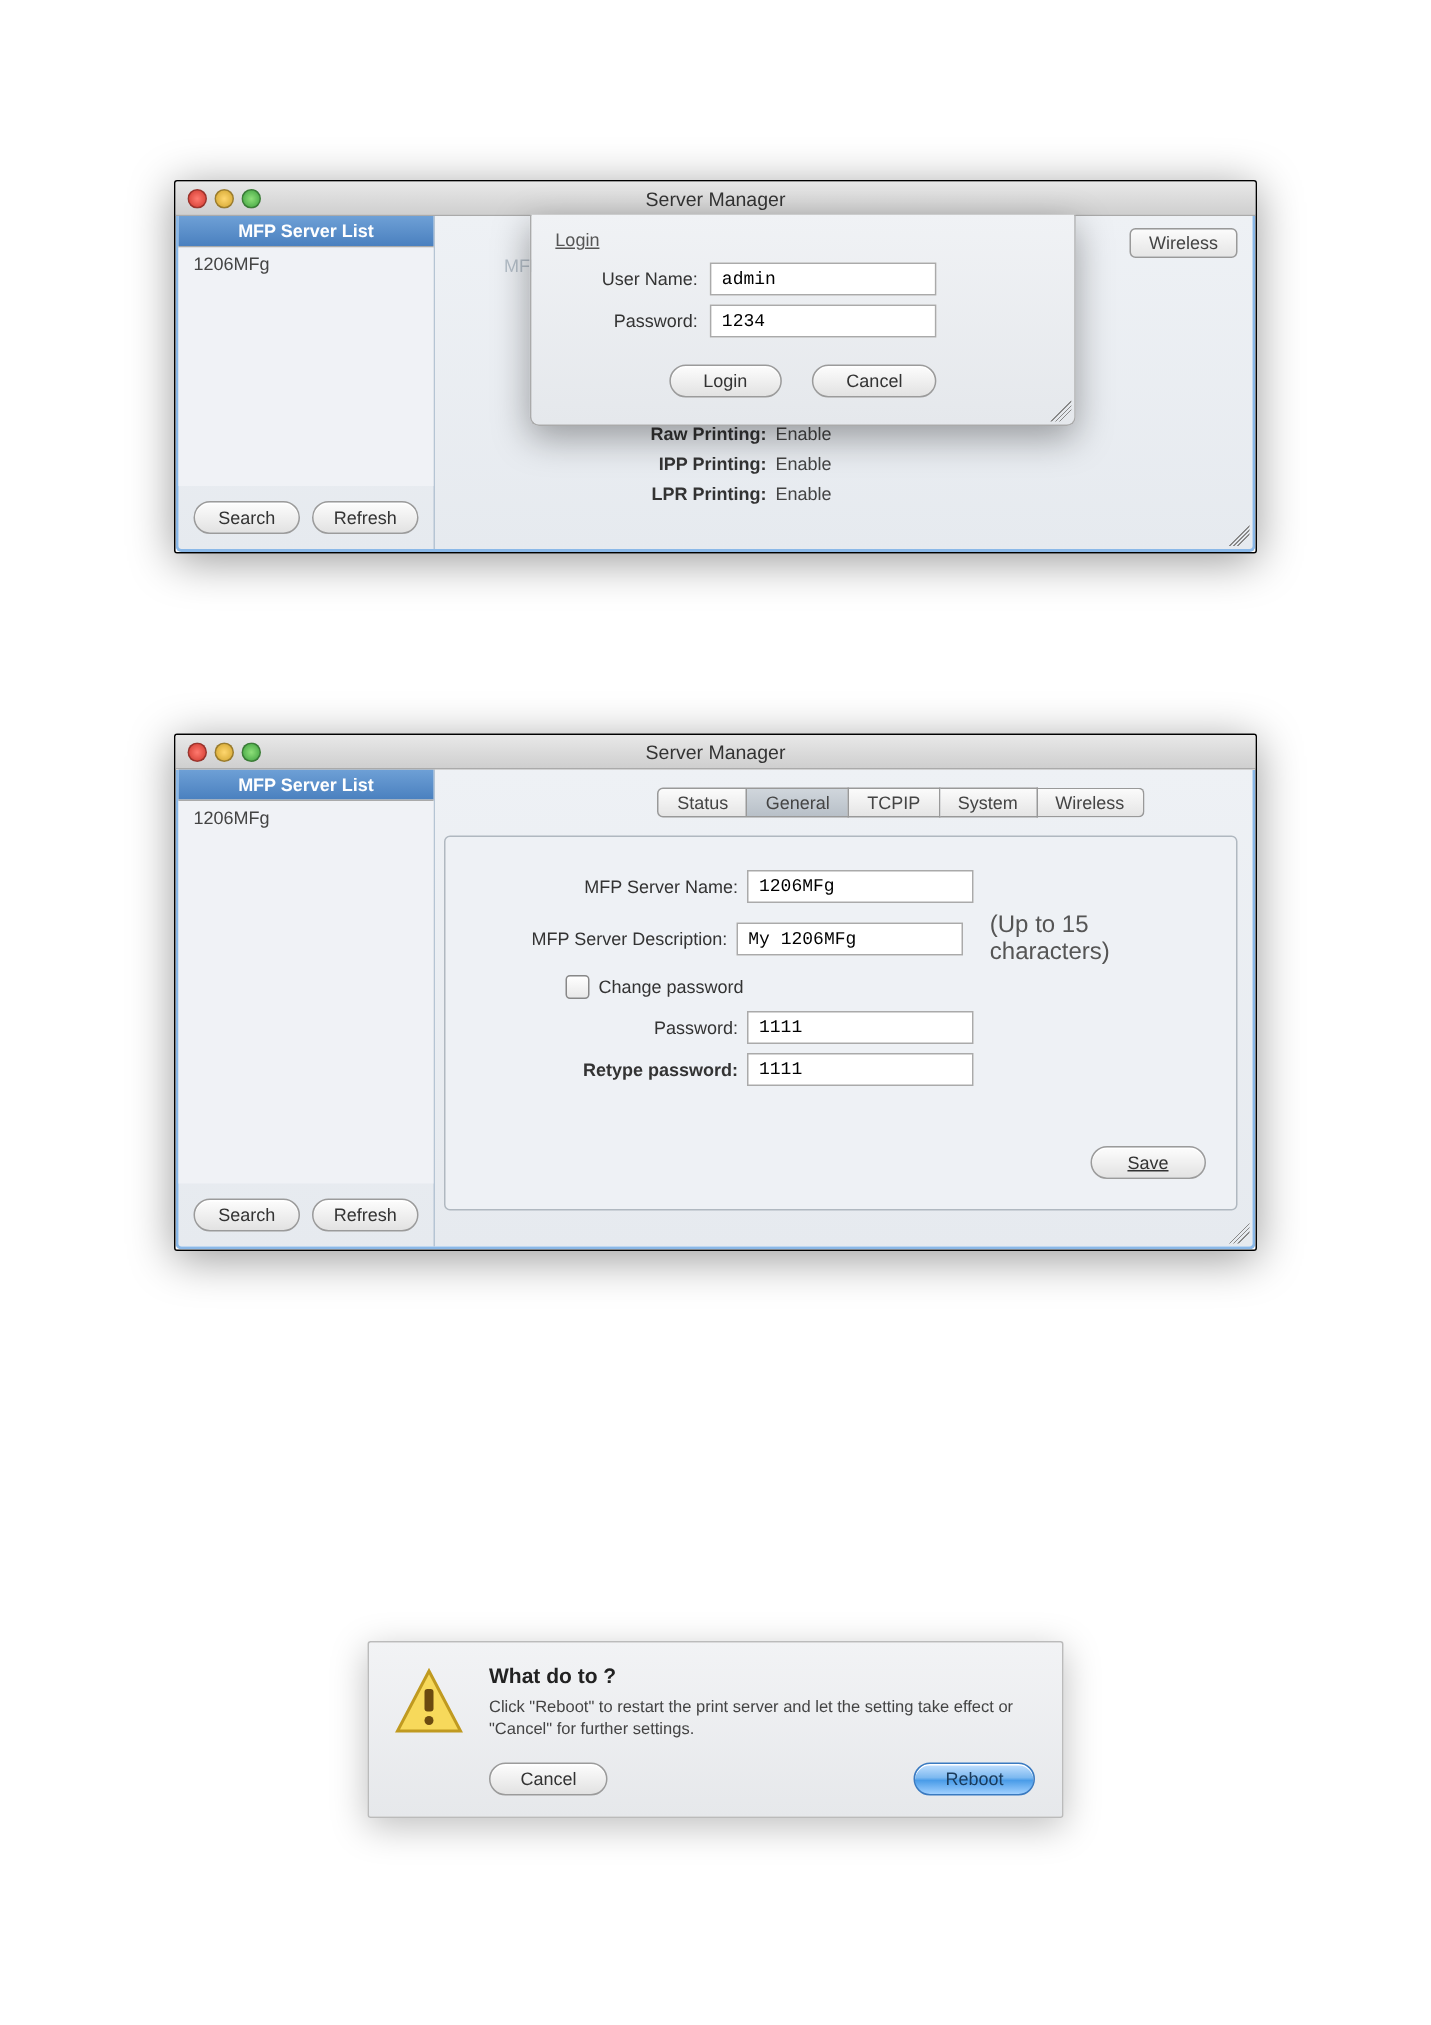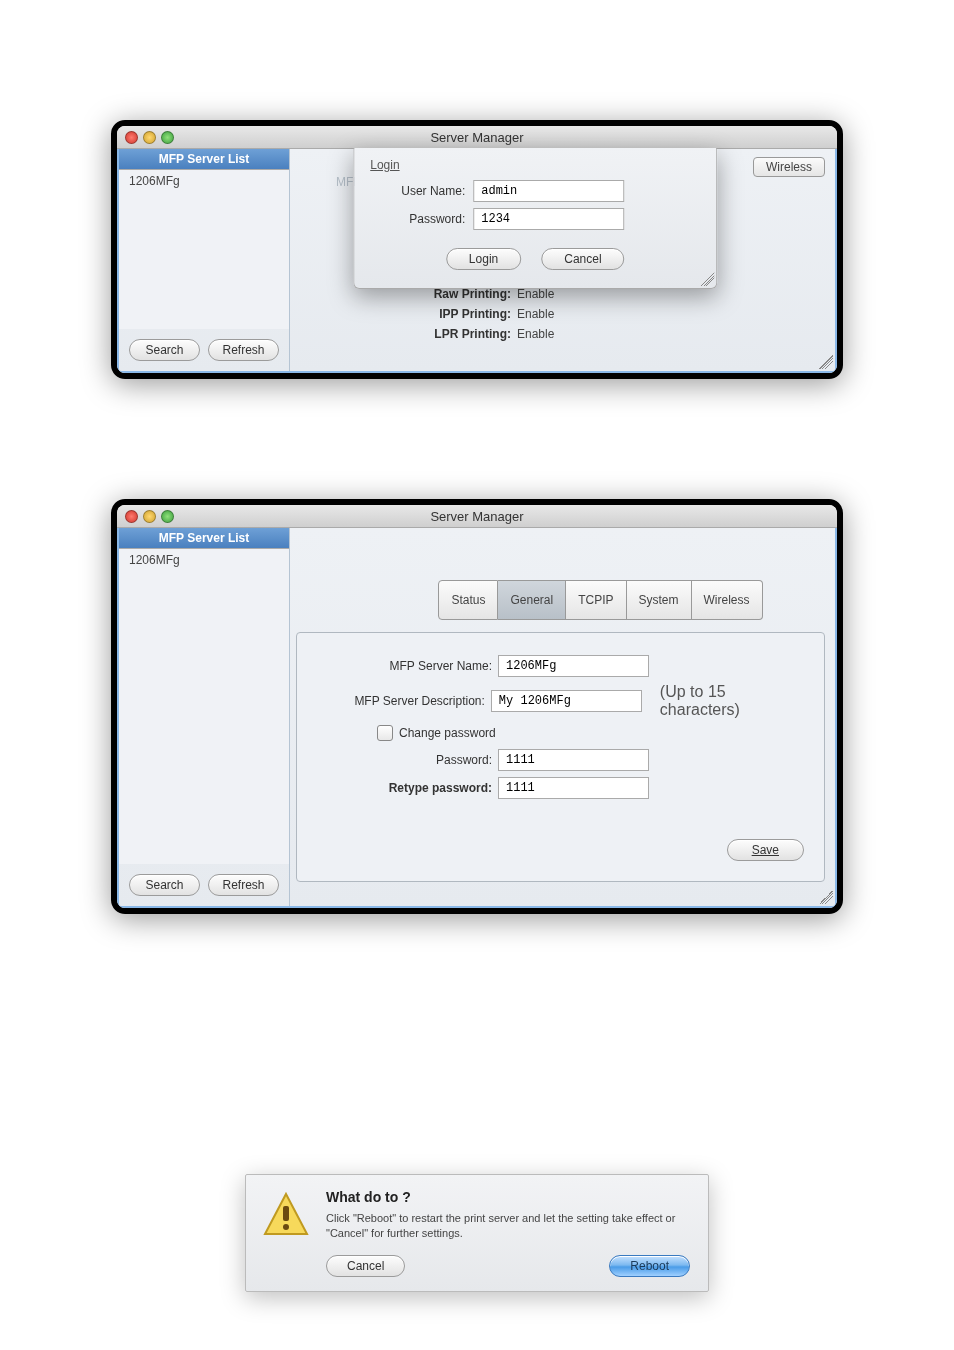--- a/index.html
+++ b/index.html
@@ -14,8 +14,8 @@
       position: relative;
       width: 720px;
       margin: 120px auto 40px auto;
-      border: 6px solid #000000;
-      border-radius: 14px;
+      border: 1px solid #000000;
+      border-radius: 2px;
       box-shadow: 0 5px 30px rgba(0,0,0,0.4);
       overflow: hidden;
     }

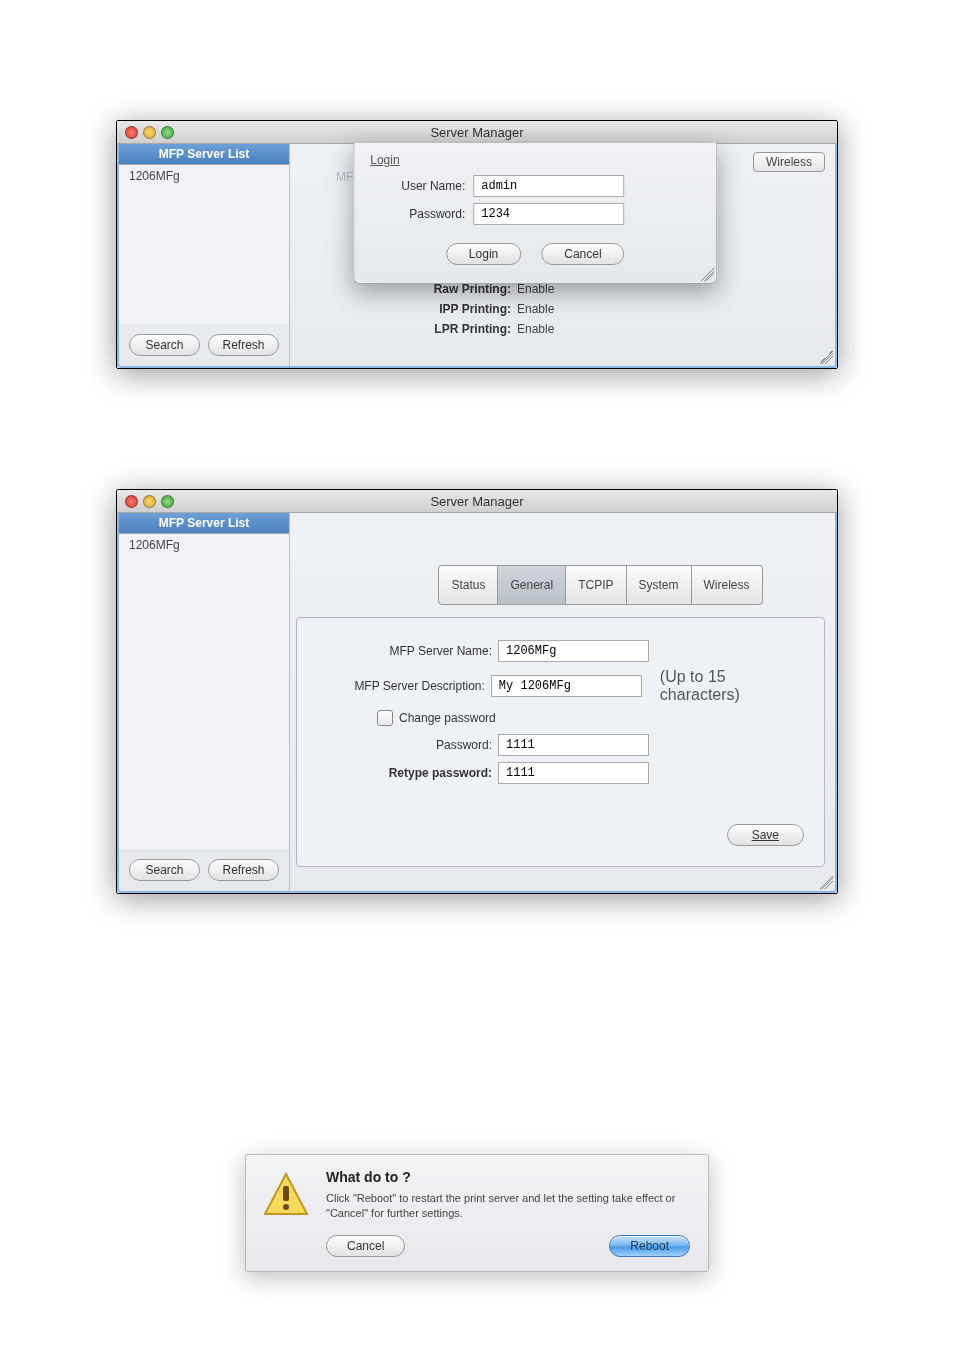--- a/index.html
+++ b/index.html
@@ -123,10 +123,9 @@
     .tab {
       background: linear-gradient(#fbfbfb, #e5e5e5);
       border: 1px solid #999;
-      padding: 12px 12px;
+      padding: 2px 12px;
       font-size: 12px;
       color: #444;
-      margin-top: 40px;
     }
     .tab + .tab { border-left: none; }
     .tab:first-child { border-top-left-radius: 4px; border-bottom-left-radius: 4px; }

